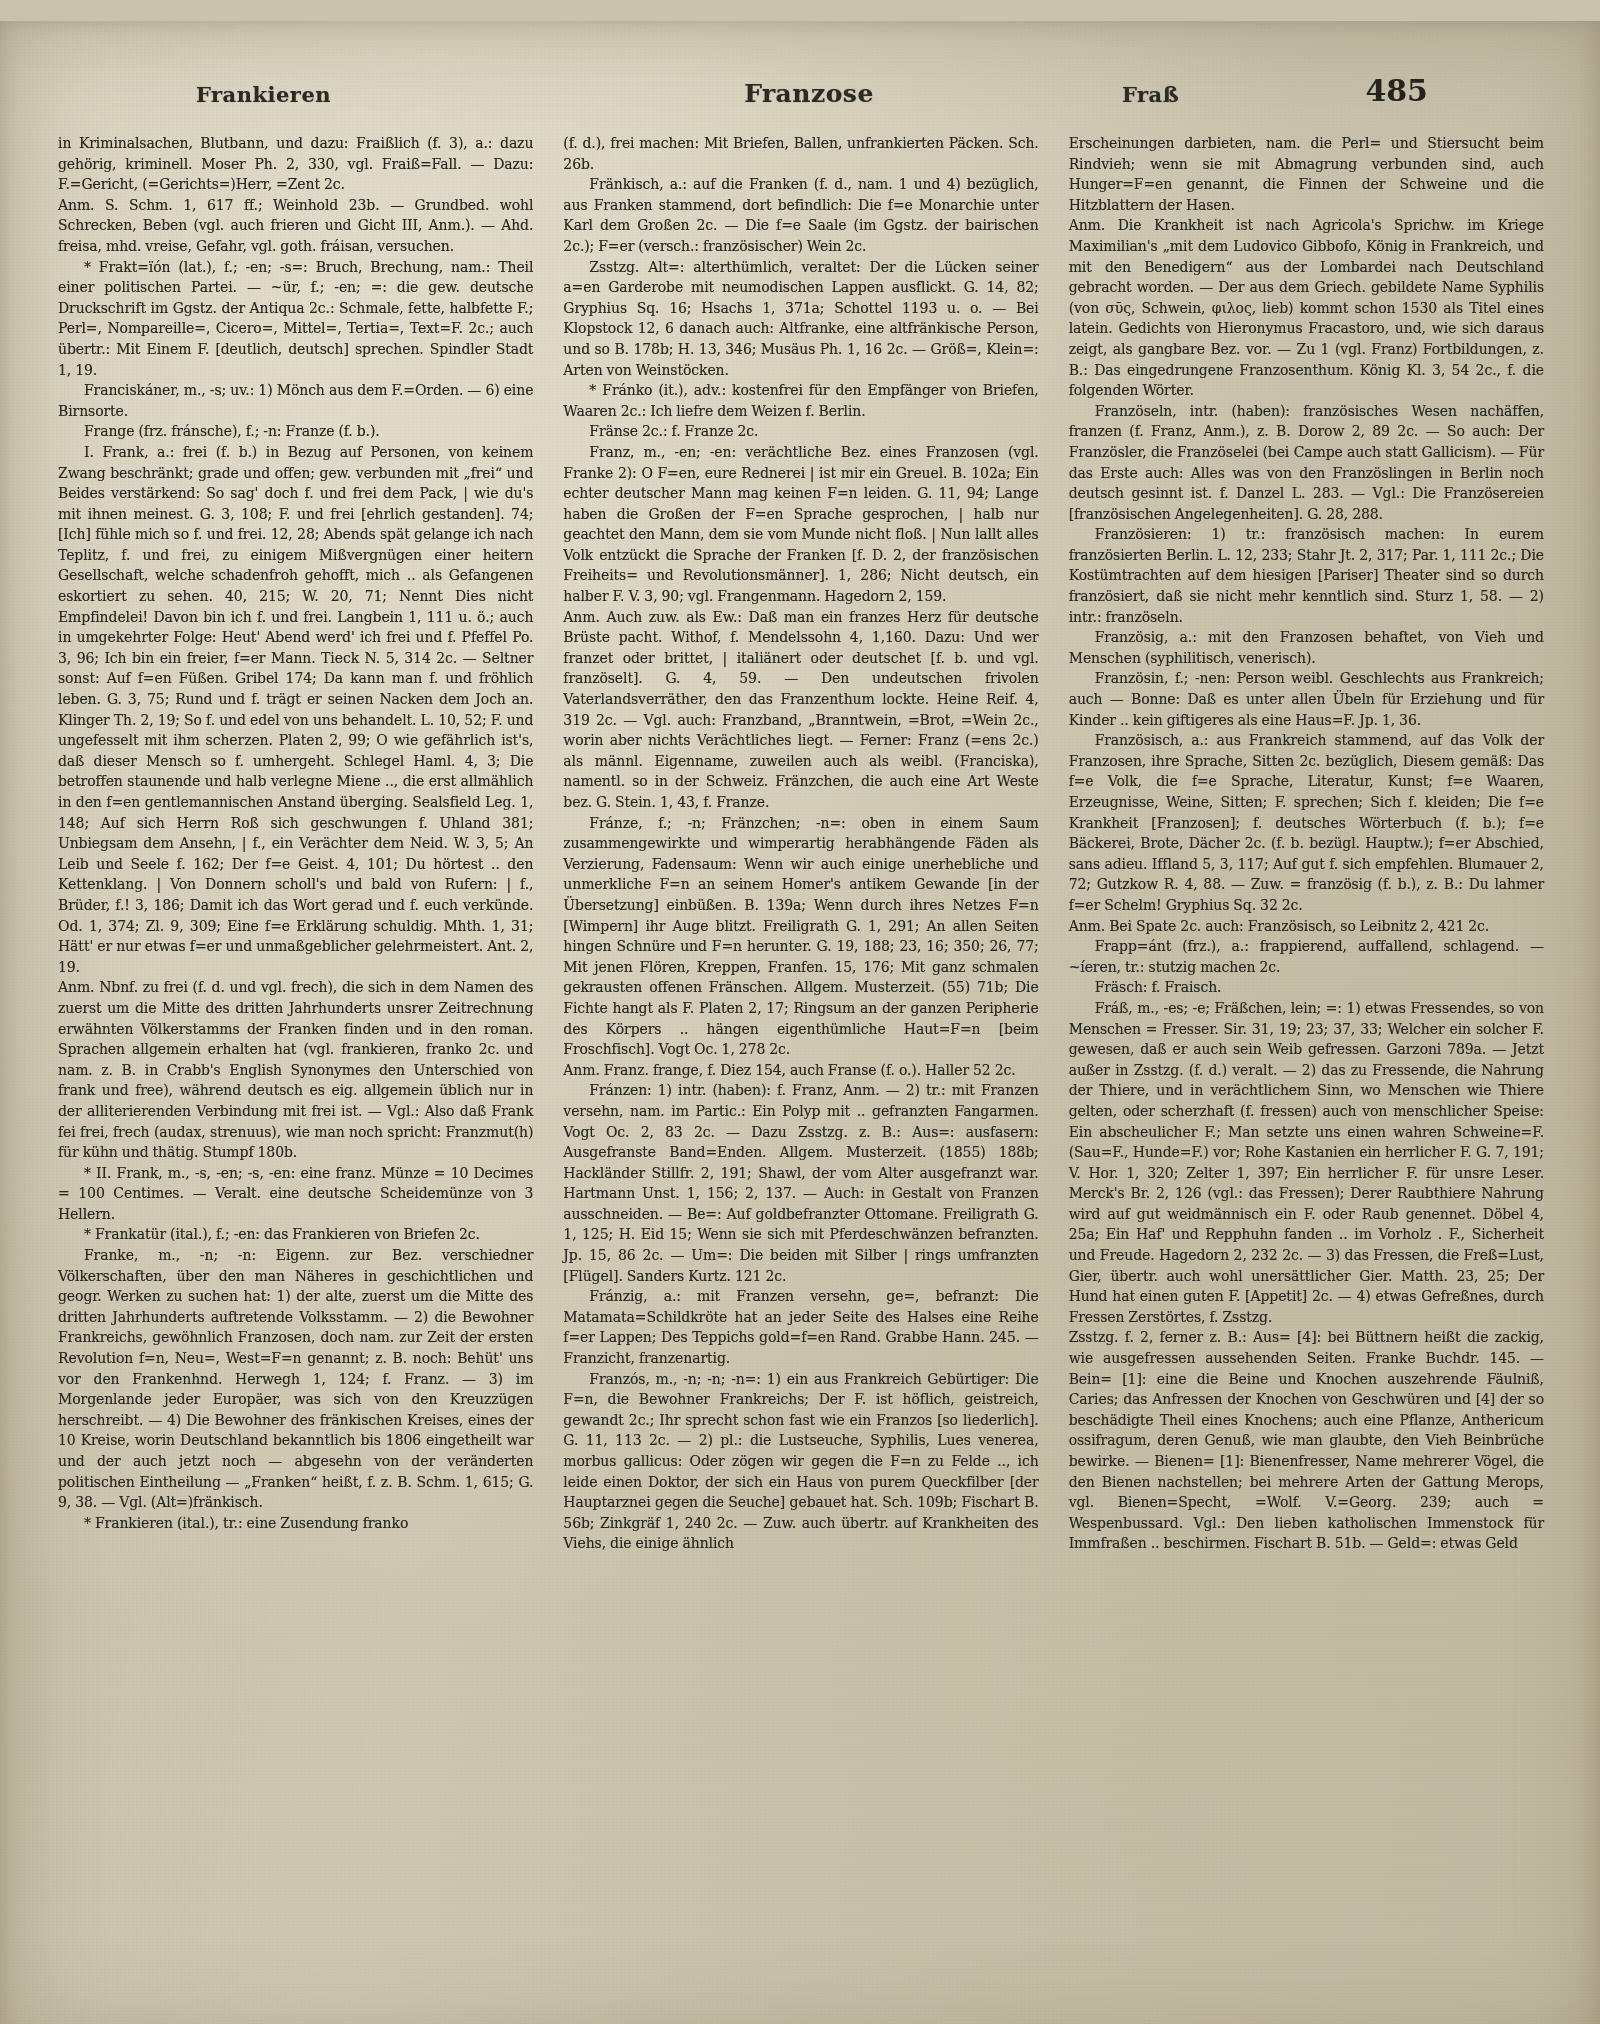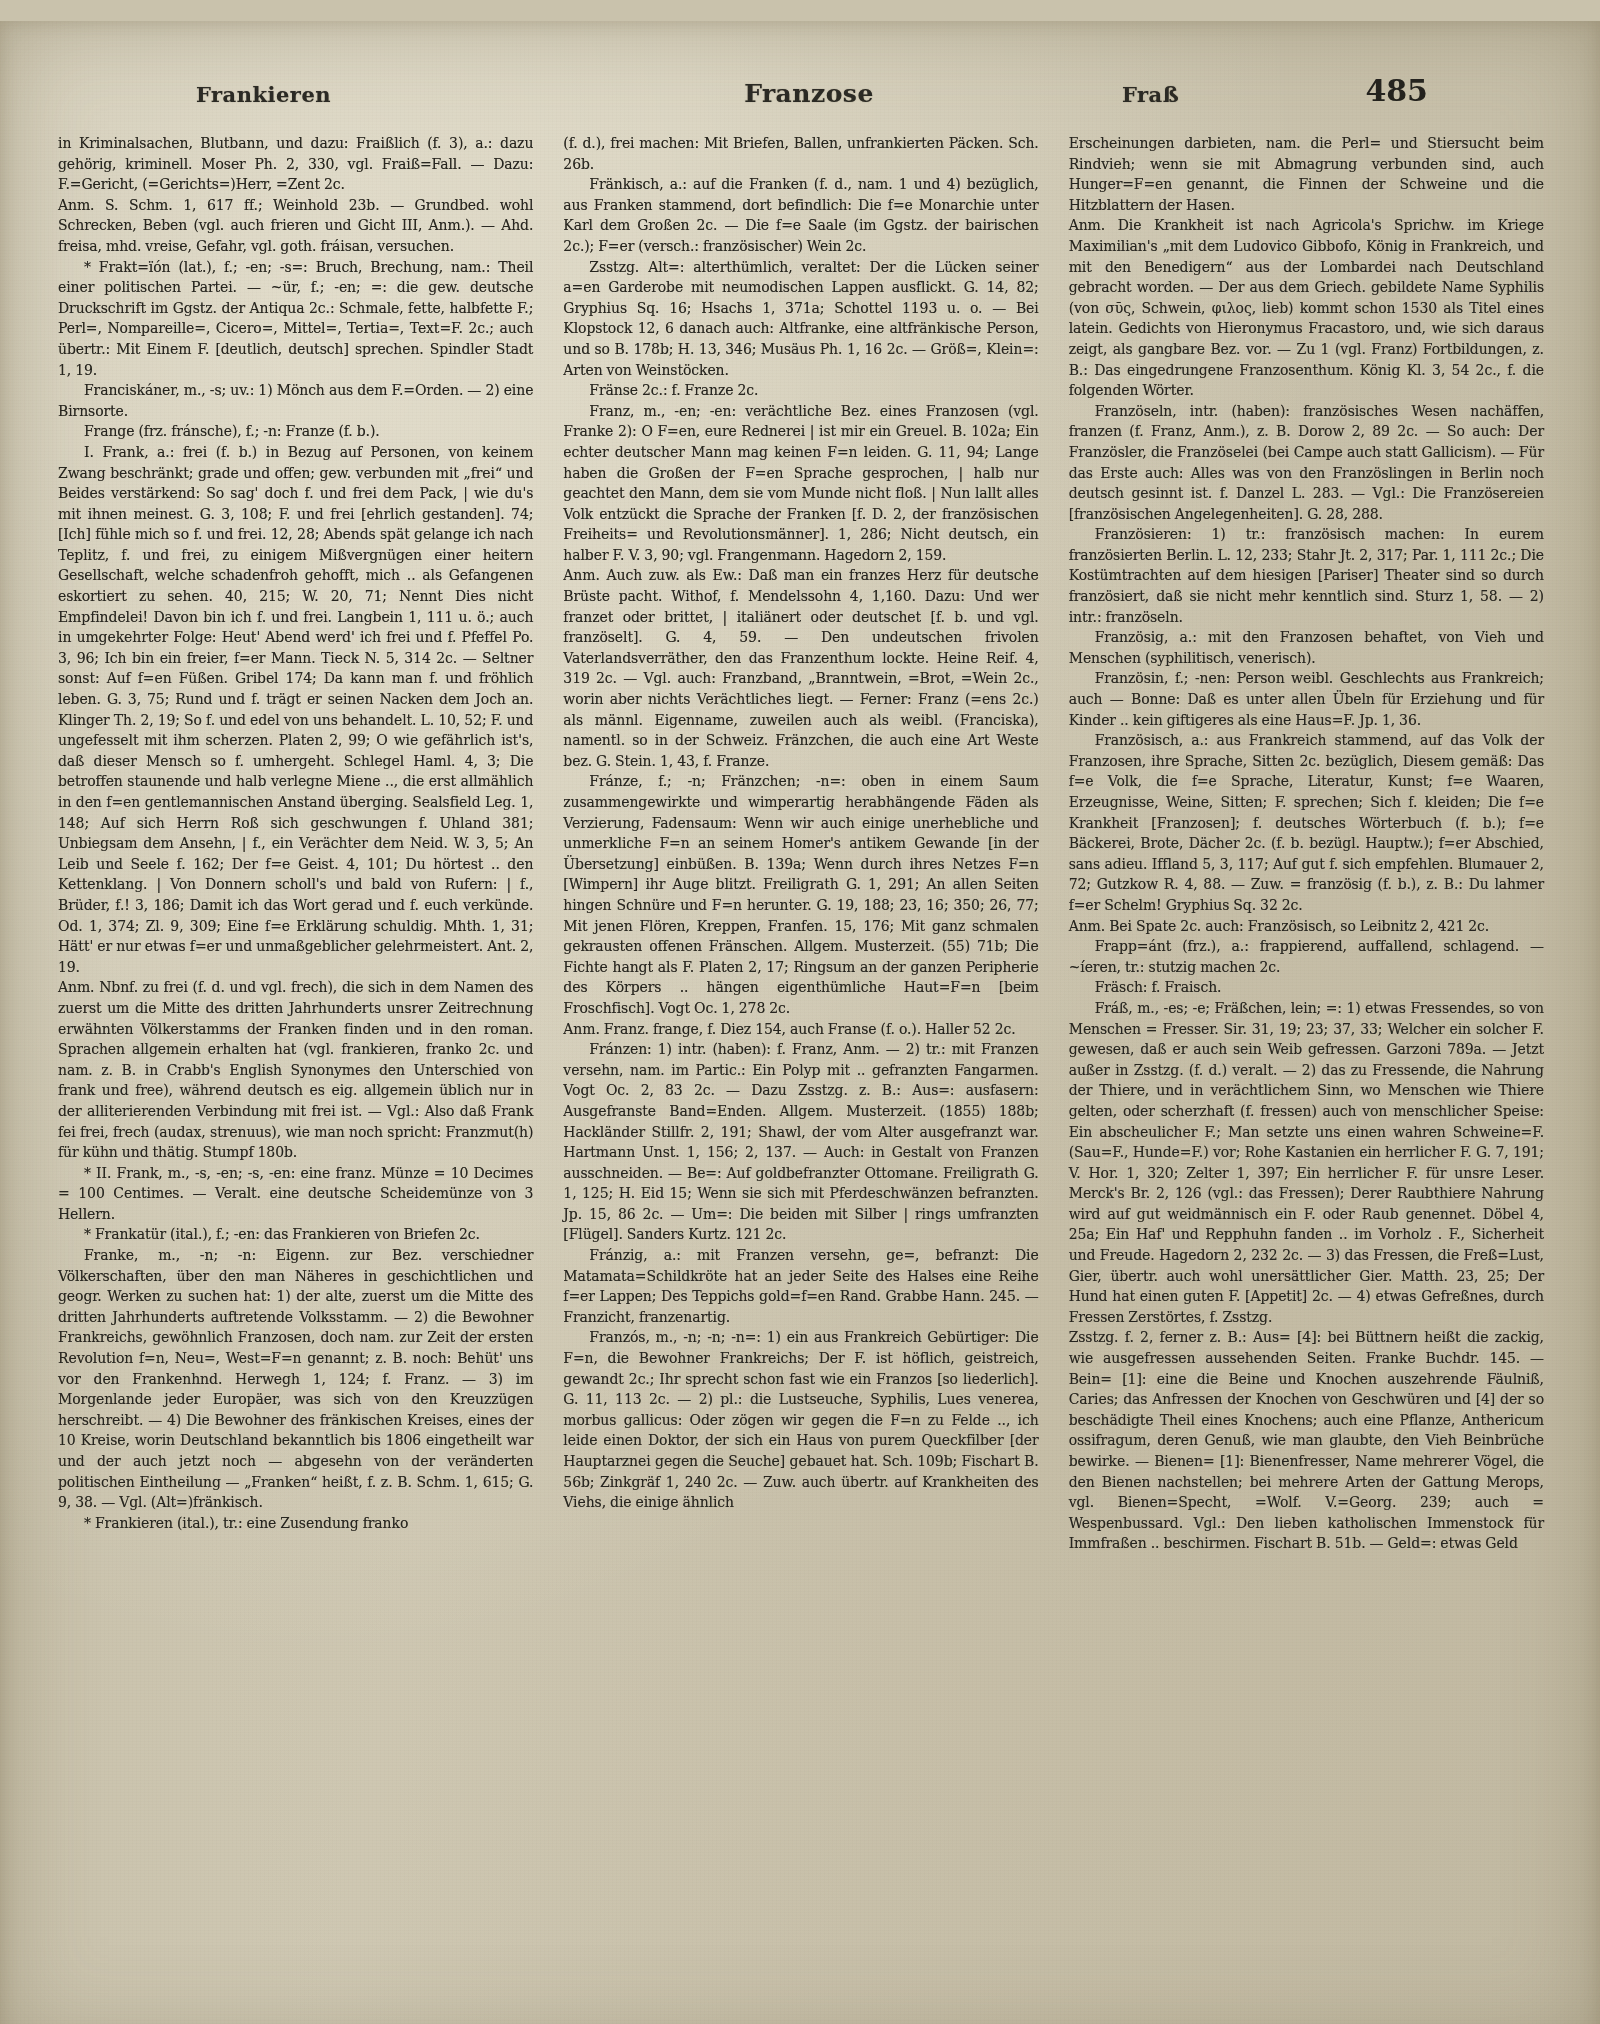--- a/index.html
+++ b/index.html
@@ -148,7 +148,7 @@
       <p class="noind">in Kriminalsachen, Blutbann, und dazu: Fraißlich (f. 3), a.: dazu gehörig, kriminell. Moser Ph. 2, 330, vgl. Fraiß=Fall. — Dazu: F.=Gericht, (=Gerichts=)Herr, =Zent 2c.</p>
       <p class="noind sm">Anm. S. Schm. 1, 617 ff.; Weinhold 23b. — Grundbed. wohl Schrecken, Beben (vgl. auch frieren und Gicht III, Anm.). — Ahd. freisa, mhd. vreise, Gefahr, vgl. goth. fráisan, versuchen.</p>
       <p class="ind">* Frakt=ïón (lat.), f.; -en; -s=: Bruch, Brechung, nam.: Theil einer politischen Partei. — ~ür, f.; -en; =: die gew. deutsche Druckschrift im Ggstz. der Antiqua 2c.: Schmale, fette, halbfette F.; Perl=, Nompareille=, Cicero=, Mittel=, Tertia=, Text=F. 2c.; auch übertr.: Mit Einem F. [deutlich, deutsch] sprechen. Spindler Stadt 1, 19.</p>
-      <p class="ind">Franciskáner, m., -s; uv.: 1) Mönch aus dem F.=Orden. — 2) eine Birnsorte.</p>
+      <p class="ind">Franciskáner, m., -s; uv.: 1) Mönch aus dem F.=Orden. — 6) eine Birnsorte.</p>
       <p class="ind">Frange (frz. fránsche), f.; -n: Franze (f. b.).</p>
       <p class="ind">I. Frank, a.: frei (f. b.) in Bezug auf Personen, von keinem Zwang beschränkt; grade und offen; gew. verbunden mit „frei“ und Beides verstärkend: So sag' doch f. und frei dem Pack, | wie du's mit ihnen meinest. G. 3, 108; F. und frei [ehrlich gestanden]. 74; [Ich] fühle mich so f. und frei. 12, 28; Abends spät gelange ich nach Teplitz, f. und frei, zu einigem Mißvergnügen einer heitern Gesellschaft, welche schadenfroh gehofft, mich .. als Gefangenen eskortiert zu sehen. 40, 215; W. 20, 71; Nennt Dies nicht Empfindelei! Davon bin ich f. und frei. Langbein 1, 111 u. ö.; auch in umgekehrter Folge: Heut' Abend werd' ich frei und f. Pfeffel Po. 3, 96; Ich bin ein freier, f=er Mann. Tieck N. 5, 314 2c. — Seltner sonst: Auf f=en Füßen. Gribel 174; Da kann man f. und fröhlich leben. G. 3, 75; Rund und f. trägt er seinen Nacken dem Joch an. Klinger Th. 2, 19; So f. und edel von uns behandelt. L. 10, 52; F. und ungefesselt mit ihm scherzen. Platen 2, 99; O wie gefährlich ist's, daß dieser Mensch so f. umhergeht. Schlegel Haml. 4, 3; Die betroffen staunende und halb verlegne Miene .., die erst allmählich in den f=en gentlemannischen Anstand überging. Sealsfield Leg. 1, 148; Auf sich Herrn Roß sich geschwungen f. Uhland 381; Unbiegsam dem Ansehn, | f., ein Verächter dem Neid. W. 3, 5; An Leib und Seele f. 162; Der f=e Geist. 4, 101; Du hörtest .. den Kettenklang. | Von Donnern scholl's und bald von Rufern: | f., Brüder, f.! 3, 186; Damit ich das Wort gerad und f. euch verkünde. Od. 1, 374; Zl. 9, 309; Eine f=e Erklärung schuldig. Mhth. 1, 31; Hätt' er nur etwas f=er und unmaßgeblicher gelehrmeistert. Ant. 2, 19.</p>
       <p class="noind sm">Anm. Nbnf. zu frei (f. d. und vgl. frech), die sich in dem Namen des zuerst um die Mitte des dritten Jahrhunderts unsrer Zeitrechnung erwähnten Völkerstamms der Franken finden und in den roman. Sprachen allgemein erhalten hat (vgl. frankieren, franko 2c. und nam. z. B. in Crabb's English Synonymes den Unterschied von frank und free), während deutsch es eig. allgemein üblich nur in der alliterierenden Verbindung mit frei ist. — Vgl.: Also daß Frank fei frei, frech (audax, strenuus), wie man noch spricht: Franzmut(h) für kühn und thätig. Stumpf 180b.</p>

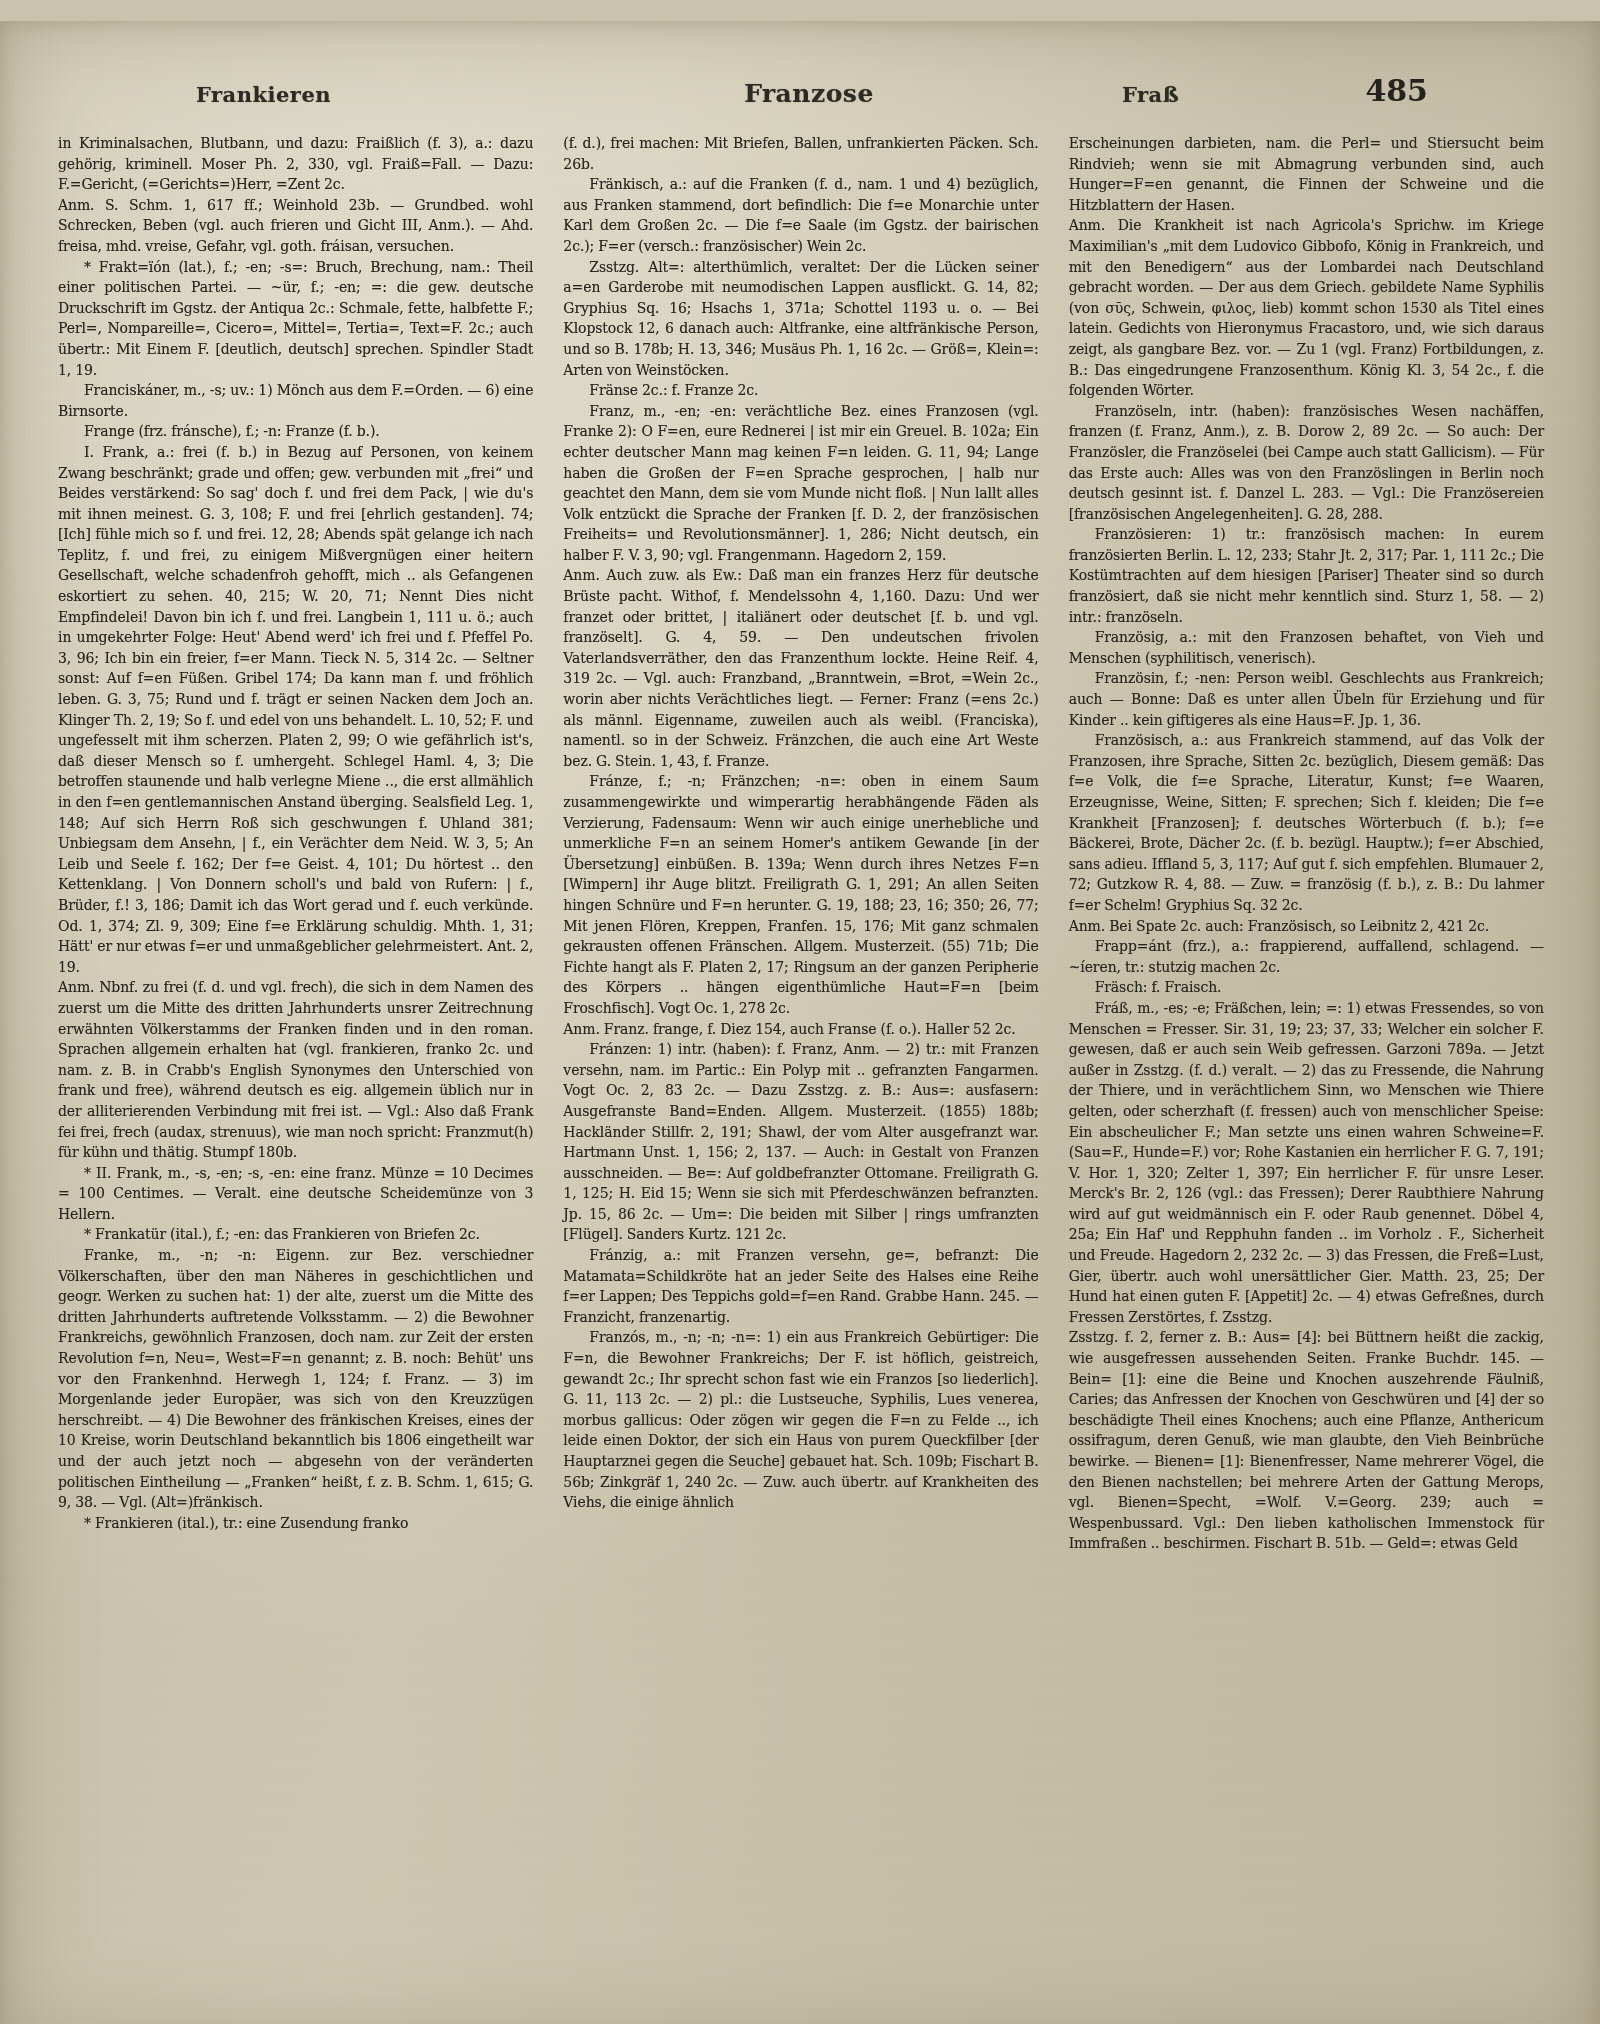--- a/index.html
+++ b/index.html
@@ -162,6 +162,7 @@
       <p class="noind">(f. d.), frei machen: Mit Briefen, Ballen, unfrankierten Päcken. Sch. 26b.</p>
       <p class="ind">Fränkisch, a.: auf die Franken (f. d., nam. 1 und 4) bezüglich, aus Franken stammend, dort befindlich: Die f=e Monarchie unter Karl dem Großen 2c. — Die f=e Saale (im Ggstz. der bairischen 2c.); F=er (versch.: französischer) Wein 2c.</p>
       <p class="ind">Zsstzg. Alt=: alterthümlich, veraltet: Der die Lücken seiner a=en Garderobe mit neumodischen Lappen ausflickt. G. 14, 82; Gryphius Sq. 16; Hsachs 1, 371a; Schottel 1193 u. o. — Bei Klopstock 12, 6 danach auch: Altfranke, eine altfränkische Person, und so B. 178b; H. 13, 346; Musäus Ph. 1, 16 2c. — Größ=, Klein=: Arten von Weinstöcken.</p>
+      <p class="ind">* Fránko (it.), adv.: kostenfrei für den Empfänger von Briefen, Waaren 2c.: Ich liefre dem Weizen f. Berlin.</p>
       <p class="ind">Fränse 2c.: f. Franze 2c.</p>
       <p class="ind">Franz, m., -en; -en: verächtliche Bez. eines Franzosen (vgl. Franke 2): O F=en, eure Rednerei | ist mir ein Greuel. B. 102a; Ein echter deutscher Mann mag keinen F=n leiden. G. 11, 94; Lange haben die Großen der F=en Sprache gesprochen, | halb nur geachtet den Mann, dem sie vom Munde nicht floß. | Nun lallt alles Volk entzückt die Sprache der Franken [f. D. 2, der französischen Freiheits= und Revolutionsmänner]. 1, 286; Nicht deutsch, ein halber F. V. 3, 90; vgl. Frangenmann. Hagedorn 2, 159.</p>
       <p class="noind sm">Anm. Auch zuw. als Ew.: Daß man ein franzes Herz für deutsche Brüste pacht. Withof, f. Mendelssohn 4, 1,160. Dazu: Und wer franzet oder brittet, | italiänert oder deutschet [f. b. und vgl. französelt]. G. 4, 59. — Den undeutschen frivolen Vaterlandsverräther, den das Franzenthum lockte. Heine Reif. 4, 319 2c. — Vgl. auch: Franzband, „Branntwein, =Brot, =Wein 2c., worin aber nichts Verächtliches liegt. — Ferner: Franz (=ens 2c.) als männl. Eigenname, zuweilen auch als weibl. (Franciska), namentl. so in der Schweiz. Fränzchen, die auch eine Art Weste bez. G. Stein. 1, 43, f. Franze.</p>

